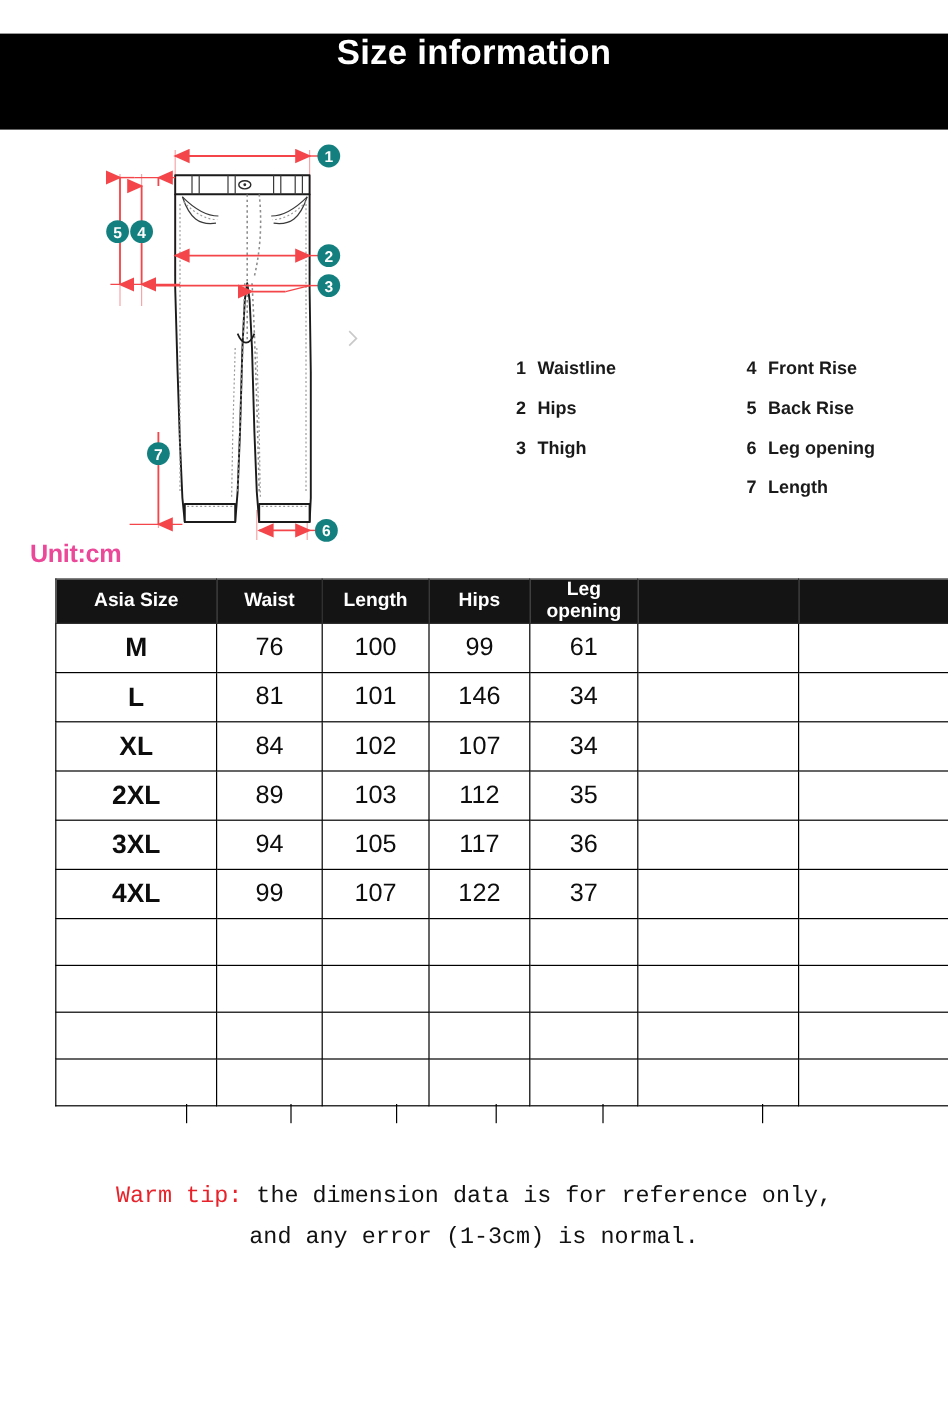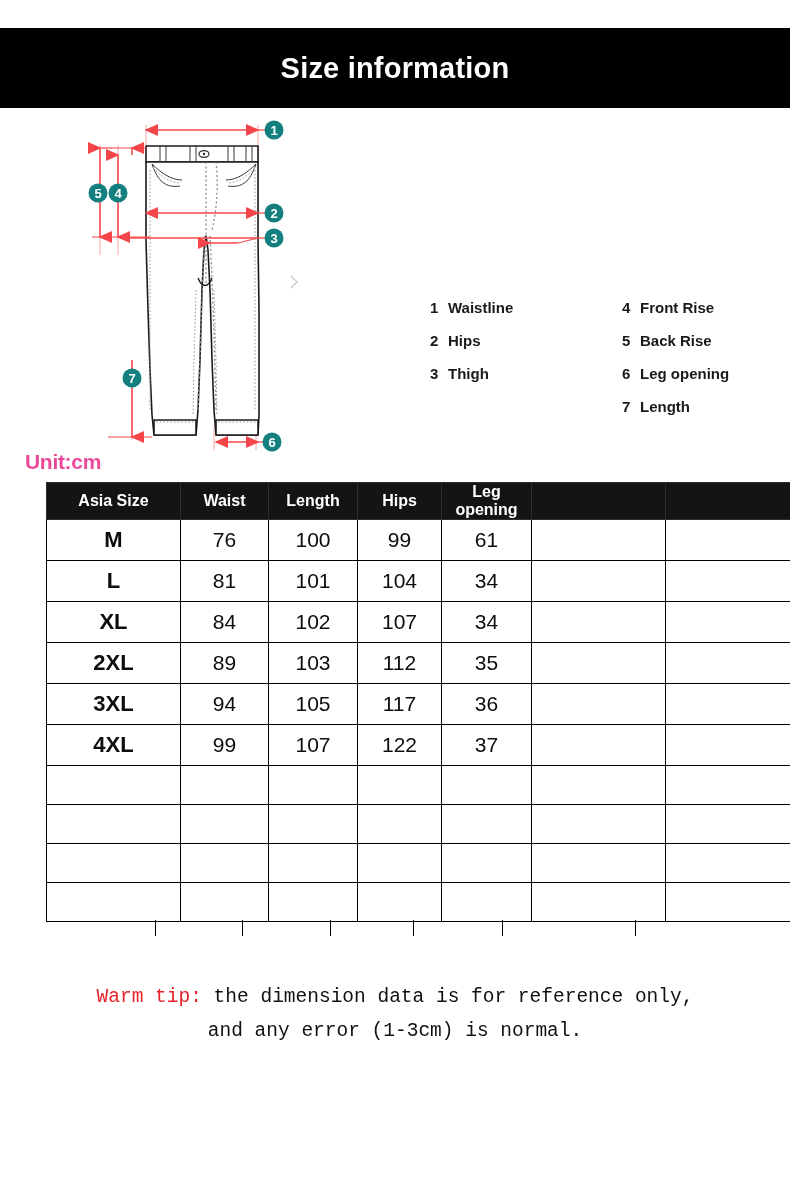--- a/index.html
+++ b/index.html
@@ -24,7 +24,7 @@
     height: 80px;
     background: #000000;
     display: flex;
-    align-items: center;
+    align-items: flex-start;
     justify-content: center;
     text-decoration: underline;
   }

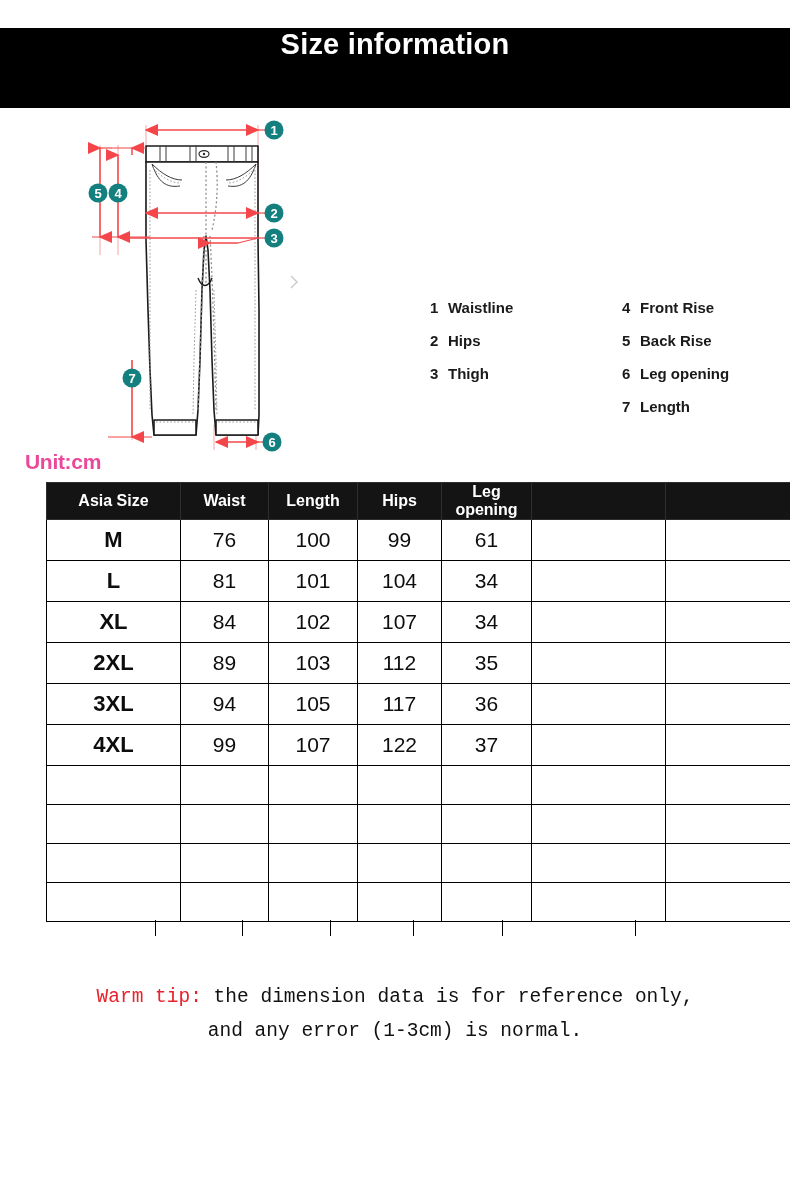--- a/index.html
+++ b/index.html
@@ -390,7 +390,7 @@
       <td class="sizecell">L</td>
       <td>81</td>
       <td>101</td>
-      <td>104</td>
+      <td>146</td>
       <td>34</td>
       <td></td>
       <td></td>

